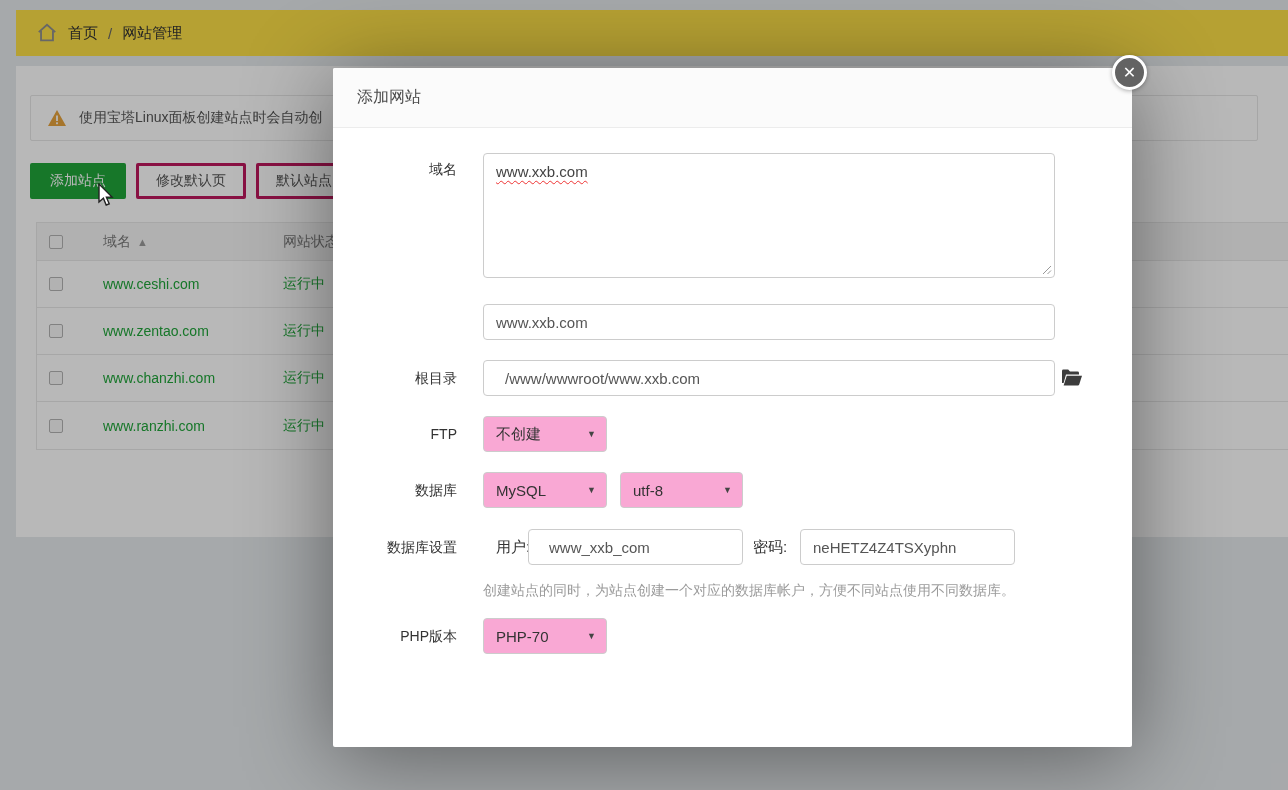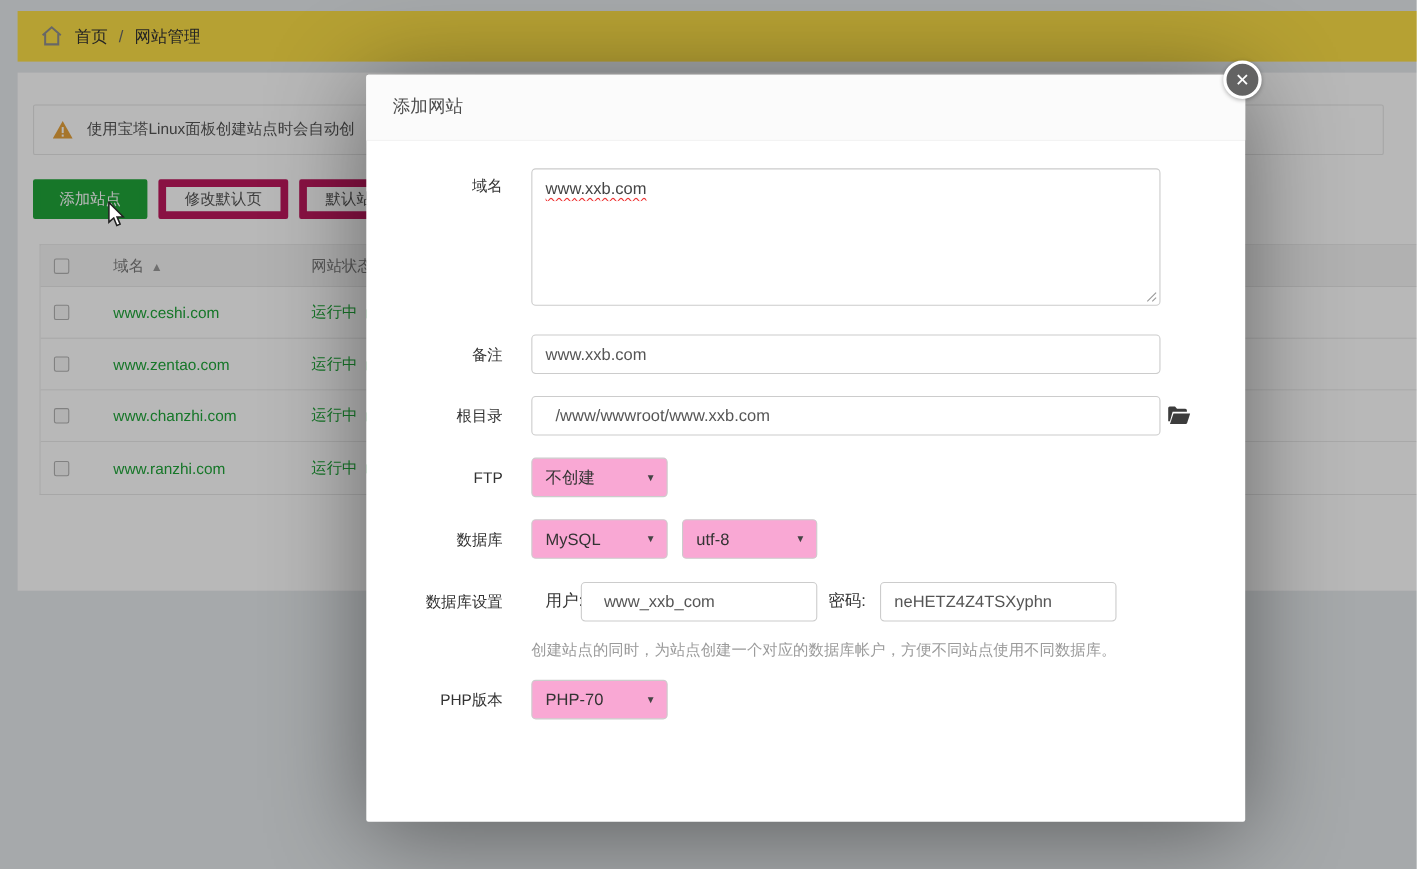--- a/index.html
+++ b/index.html
@@ -21,7 +21,7 @@
     padding-left:16px; gap:12px; font-size:14px; color:#555; background:#fff; white-space:nowrap; overflow:hidden;}
 
   .toolbar { position:absolute; left:14px; top:97px; display:flex; gap:10px; }
-  .btn { height:36px; padding:0 17px; font-size:14px; border-radius:2px; border:7px solid #be185d;
+  .btn { height:36px; padding:0 17px; font-size:14px; border-radius:2px; border:3px solid #be185d;
     background:#fff; color:#555; display:flex; align-items:center; cursor:pointer; }
   .btn.green { background:var(--green,#20a53a); border-color:var(--green,#20a53a); color:#fff; }
 

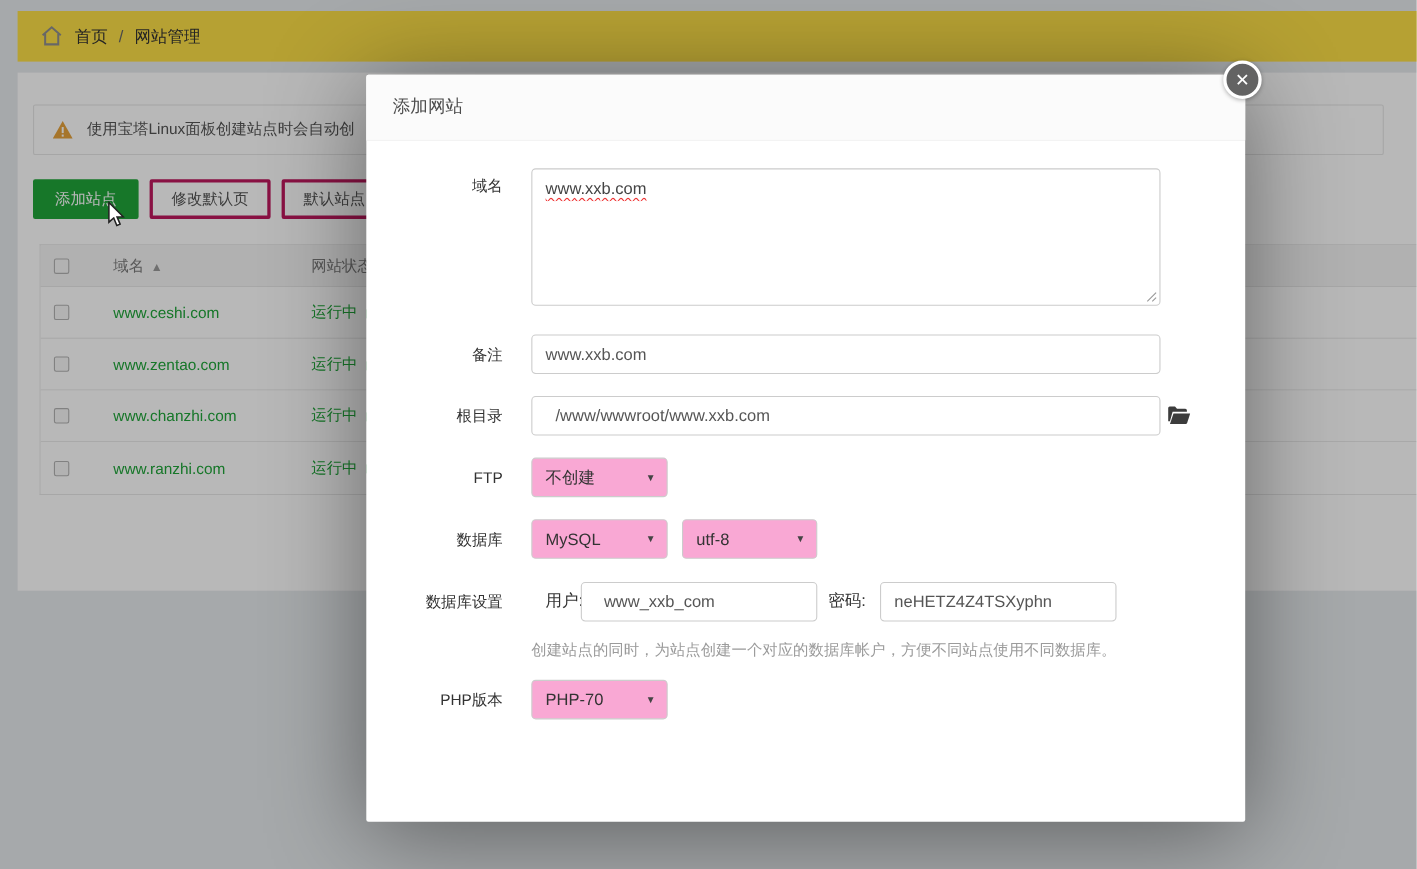--- a/index.html
+++ b/index.html
@@ -178,7 +178,6 @@
     </span>
   </div>
 
-  <div class="f-label lh36" style="top:236px;">备注</div>
   <div class="inp" style="left:150px; top:236px; width:572px;">
     <span>www.xxb.com</span>
   </div>

